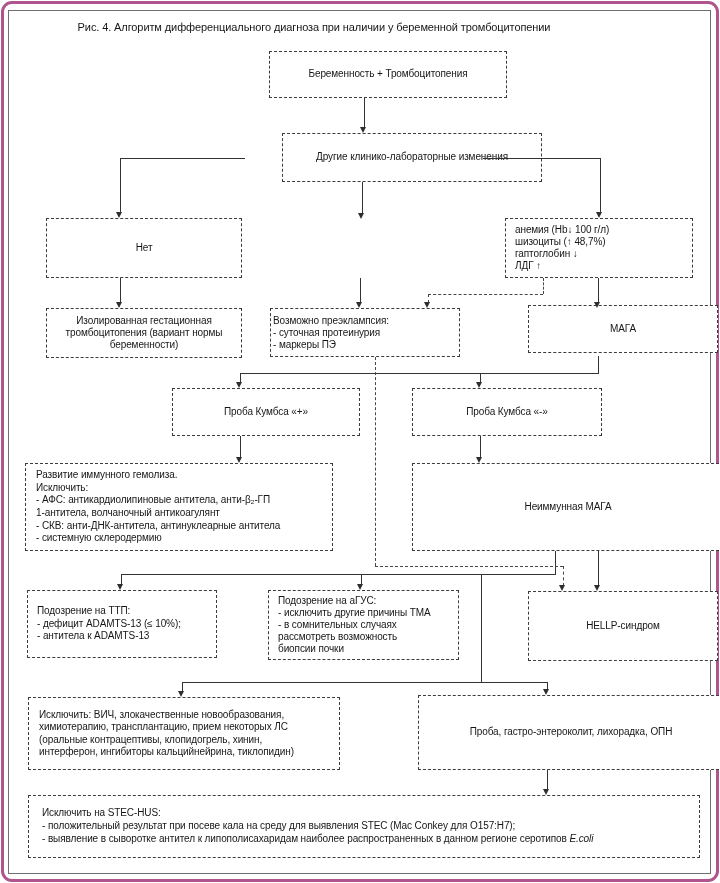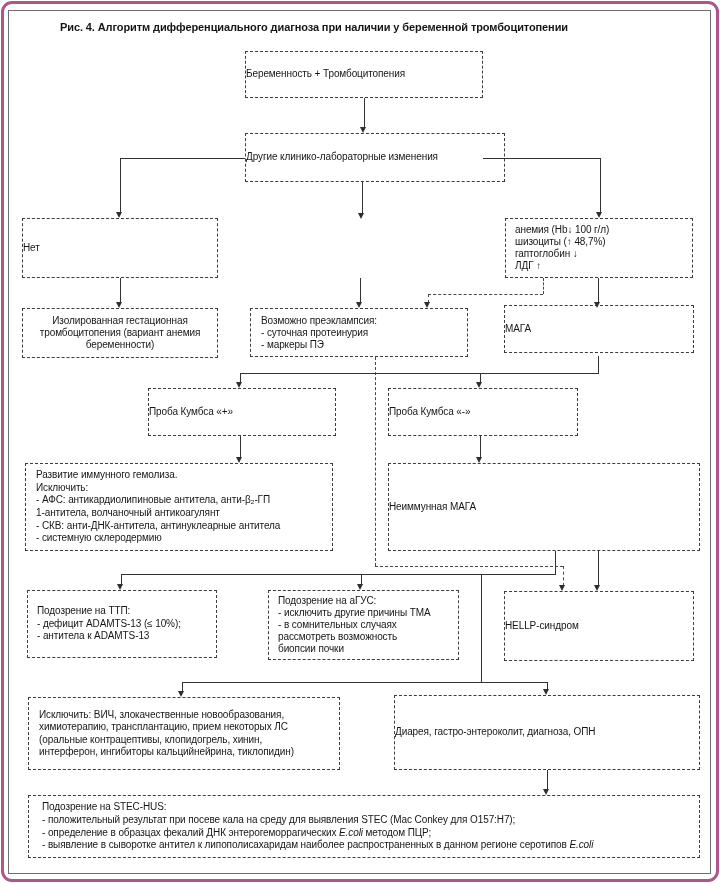--- a/index.html
+++ b/index.html
@@ -17,7 +17,7 @@
   }
   .fig-title{
     position:absolute;left:0;top:21px;width:628px;text-align:center;
-    font-size:11px;font-weight:bold;letter-spacing:-0.1px;
+    font-size:11px;font-weight:normal;letter-spacing:-0.1px;
   }
   .box{
     position:absolute;box-sizing:border-box;border:1px dashed #3c3c3c;background:#fff;

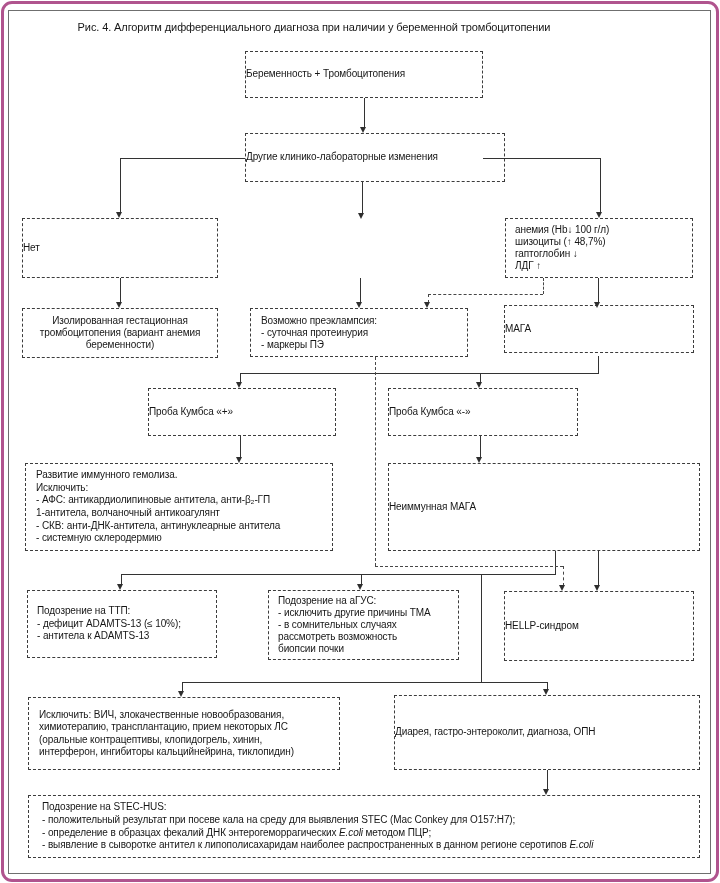--- a/index.html
+++ b/index.html
@@ -23,7 +23,7 @@
     position:absolute;box-sizing:border-box;border:1px dashed #3c3c3c;background:#fff;
     display:flex;align-items:center;font-size:10px;line-height:1.25;letter-spacing:-0.1px;
   }
-  .box.center{justify-content:flex-start;text-align:center;}
+  .box.center{justify-content:center;text-align:center;margin-left:24px;}
   .box.left{justify-content:flex-start;text-align:left;}
   .txt{white-space:pre-line;display:block;}
   .ln{position:absolute;background:#333;}

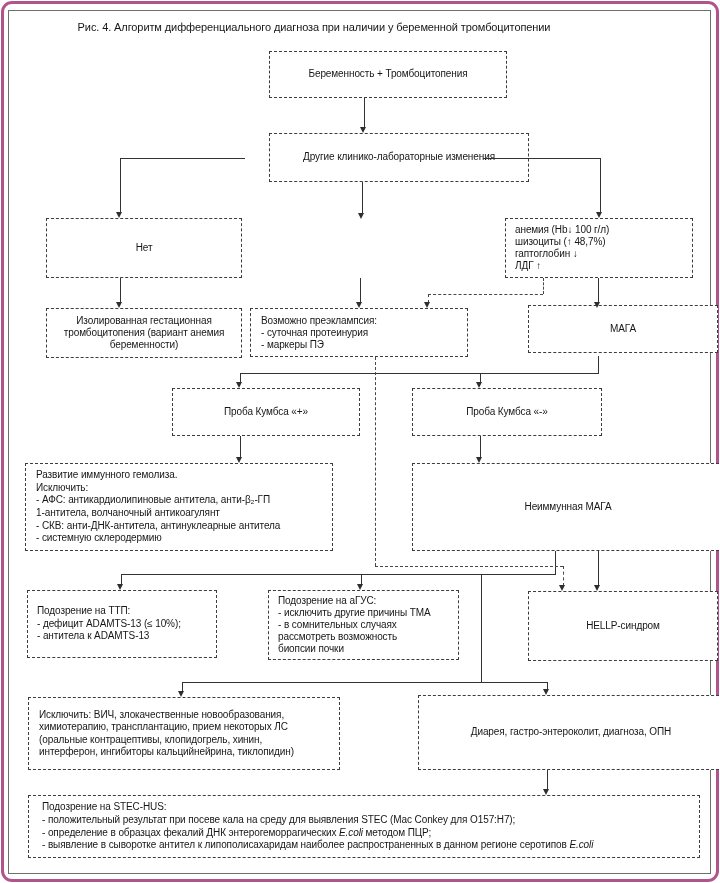--- a/index.html
+++ b/index.html
@@ -50,7 +50,7 @@
     <span class="txt">Беременность + Тромбоцитопения</span>
   </div>
 
-  <div class="box center" style="left:245px;top:133px;width:260px;height:49px">
+  <div class="box center" style="left:258px;top:133px;width:260px;height:49px">
     <span class="txt">Другие клинико-лабораторные изменения</span>
   </div>
 

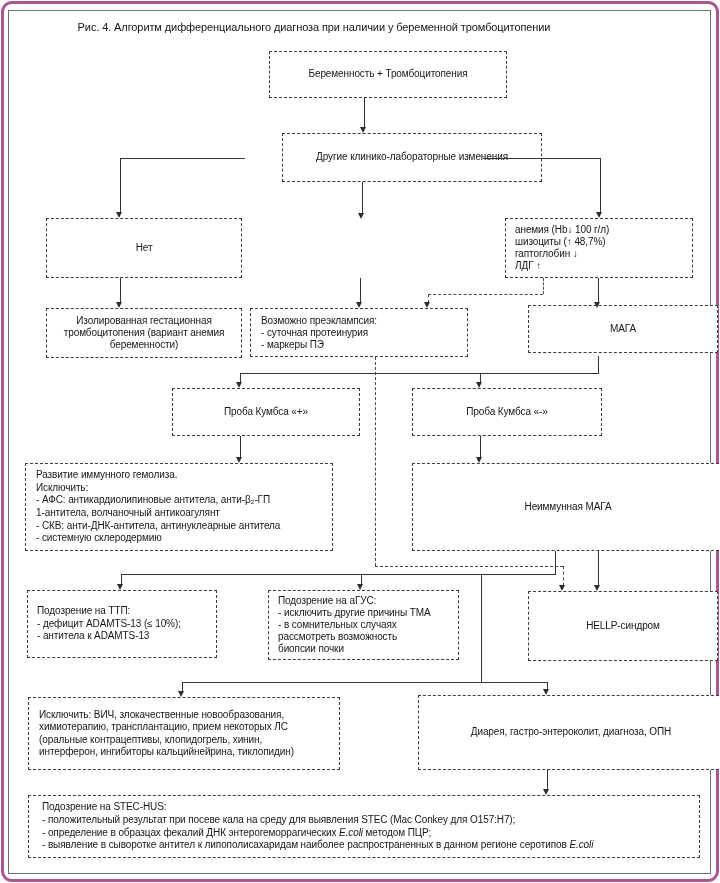--- a/index.html
+++ b/index.html
@@ -67,7 +67,7 @@
   </div>
 
   <div class="box center" style="left:22px;top:308px;width:196px;height:50px;padding:2px 12px;line-height:1.2">
-    <span class="txt">Изолированная гестационная тромбоцитопения (вариант анемия беременности)</span>
+    <span class="txt">Изолированная гестационная тромбоцитопения (вариант нормы беременности)</span>
   </div>
 
   <div class="box left" style="left:250px;top:308px;width:218px;height:49px;padding:2px 10px;line-height:1.2">

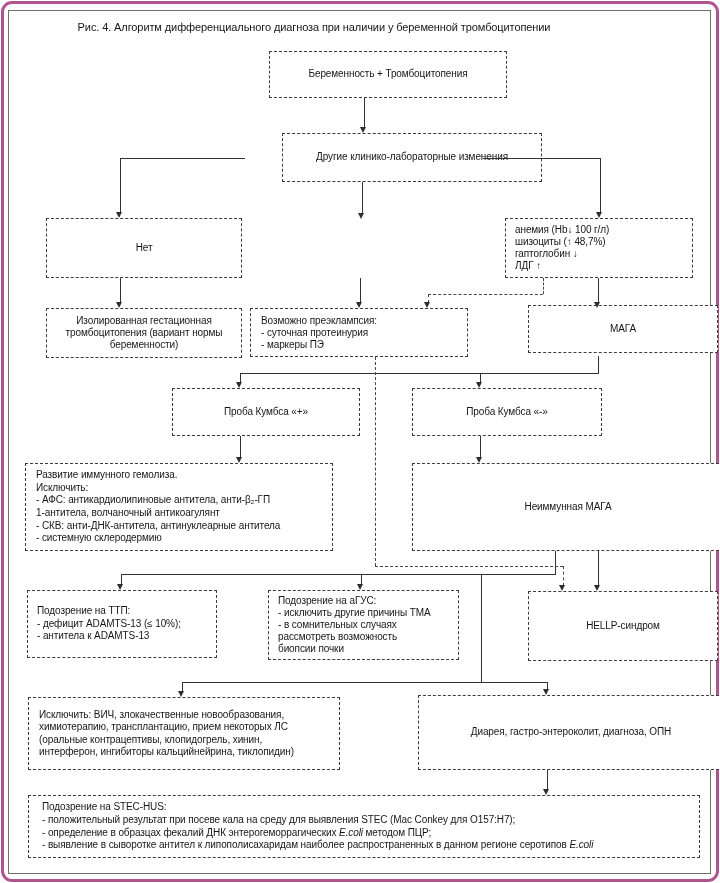--- a/index.html
+++ b/index.html
@@ -70,7 +70,7 @@
     <span class="txt">Изолированная гестационная тромбоцитопения (вариант нормы беременности)</span>
   </div>
 
-  <div class="box left" style="left:250px;top:308px;width:218px;height:49px;padding:2px 10px;line-height:1.2">
+  <div class="box left" style="left:270px;top:308px;width:190px;height:49px;padding:2px 2px;line-height:1.2">
     <span class="txt">Возможно преэклампсия:
 - суточная протеинурия
 - маркеры ПЭ</span>

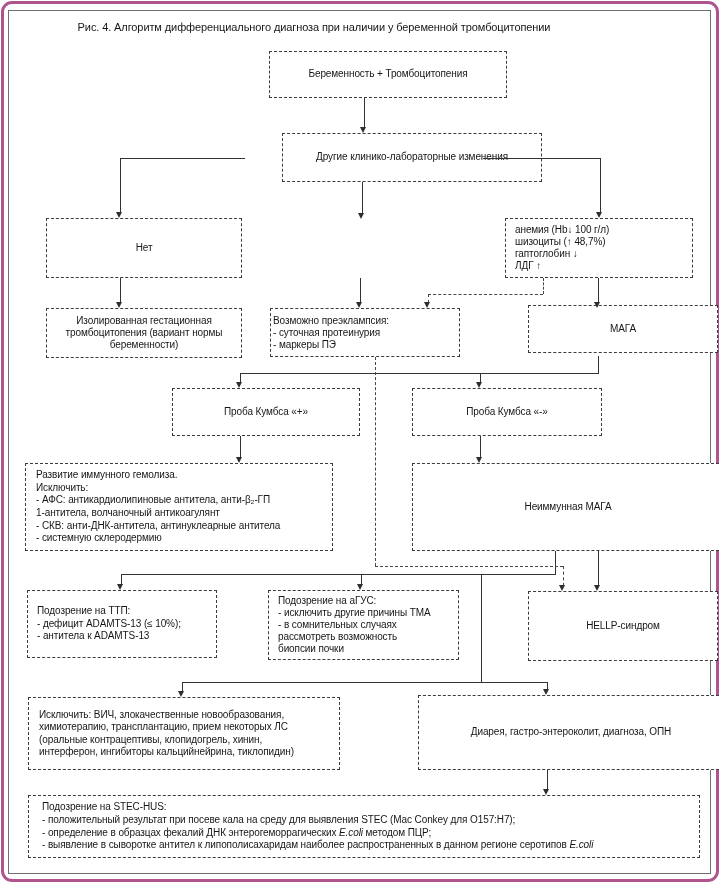--- a/index.html
+++ b/index.html
@@ -127,7 +127,7 @@
   </div>
 
   <div class="box center" style="left:394px;top:695px;width:306px;height:75px">
-    <span class="txt">Диарея, гастро-энтероколит, диагноза, ОПН</span>
+    <span class="txt">Проба, гастро-энтероколит, лихорадка, ОПН</span>
   </div>
 
   <div class="box left" style="left:28px;top:795px;width:672px;height:63px;padding:5px 13px;line-height:1.28">

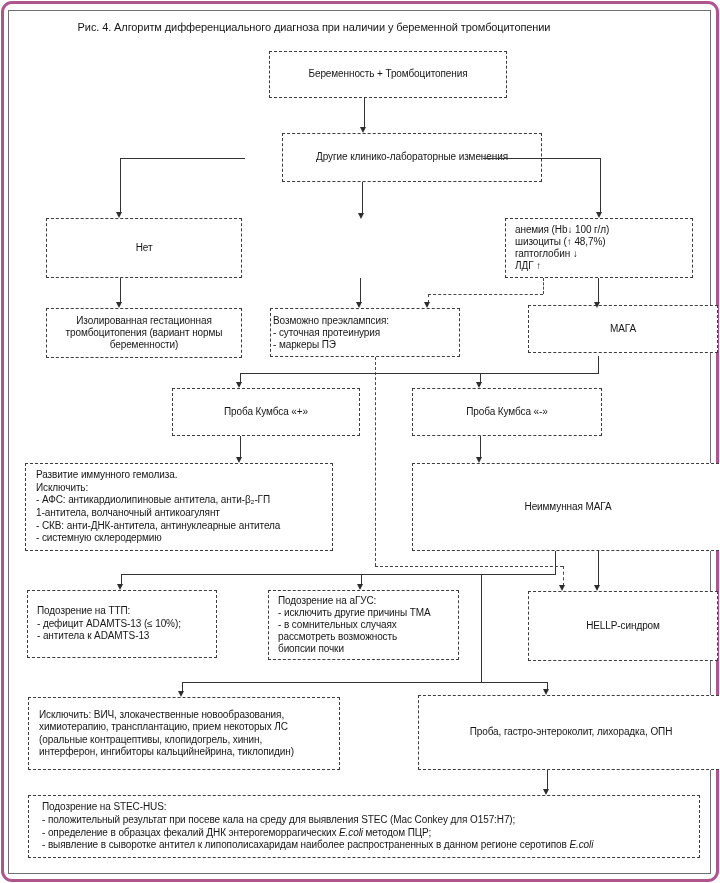--- a/index.html
+++ b/index.html
@@ -132,7 +132,7 @@
 
   <div class="box left" style="left:28px;top:795px;width:672px;height:63px;padding:5px 13px;line-height:1.28">
     <span>
-      <span class="txt">Подозрение на STEC-HUS:</span>
+      <span class="txt">Исключить на STEC-HUS:</span>
       <span class="txt">- положительный результат при посеве кала на среду для выявления STEC (Mac Conkey для O157:H7);</span>
       <span class="txt"><span>- определение в образцах фекалий ДНК энтерогеморрагических </span><span class="em">E.coli</span><span> методом ПЦР;</span></span>
       <span class="txt"><span>- выявление в сыворотке антител к липополисахаридам наиболее распространенных в данном регионе серотипов </span><span class="em">E.coli</span></span>

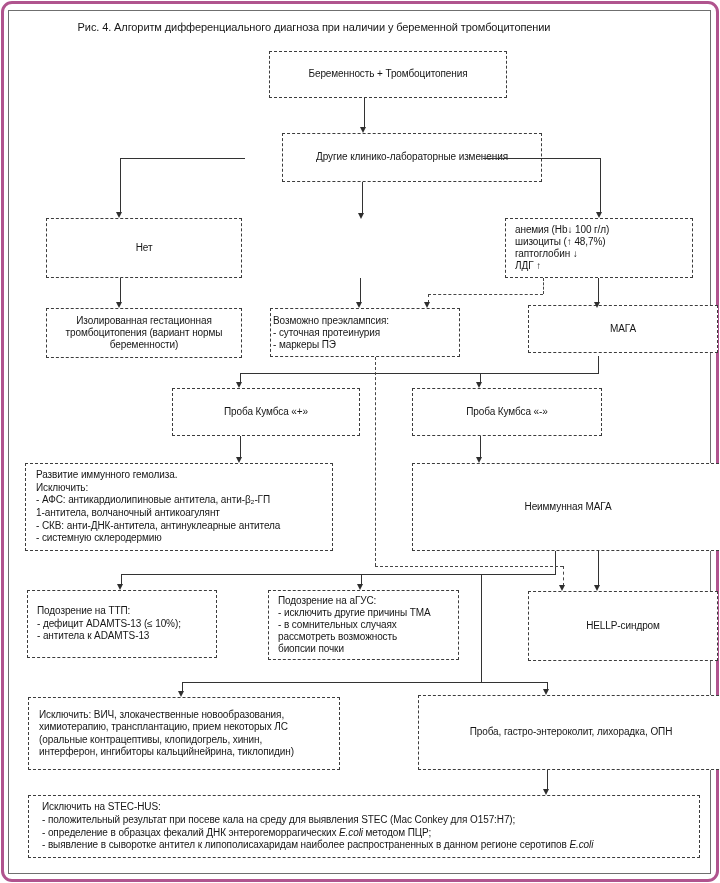--- a/index.html
+++ b/index.html
@@ -134,7 +134,6 @@
     <span>
       <span class="txt">Исключить на STEC-HUS:</span>
       <span class="txt">- положительный результат при посеве кала на среду для выявления STEC (Mac Conkey для O157:H7);</span>
-      <span class="txt"><span>- определение в образцах фекалий ДНК энтерогеморрагических </span><span class="em">E.coli</span><span> методом ПЦР;</span></span>
       <span class="txt"><span>- выявление в сыворотке антител к липополисахаридам наиболее распространенных в данном регионе серотипов </span><span class="em">E.coli</span></span>
     </span>
   </div>

